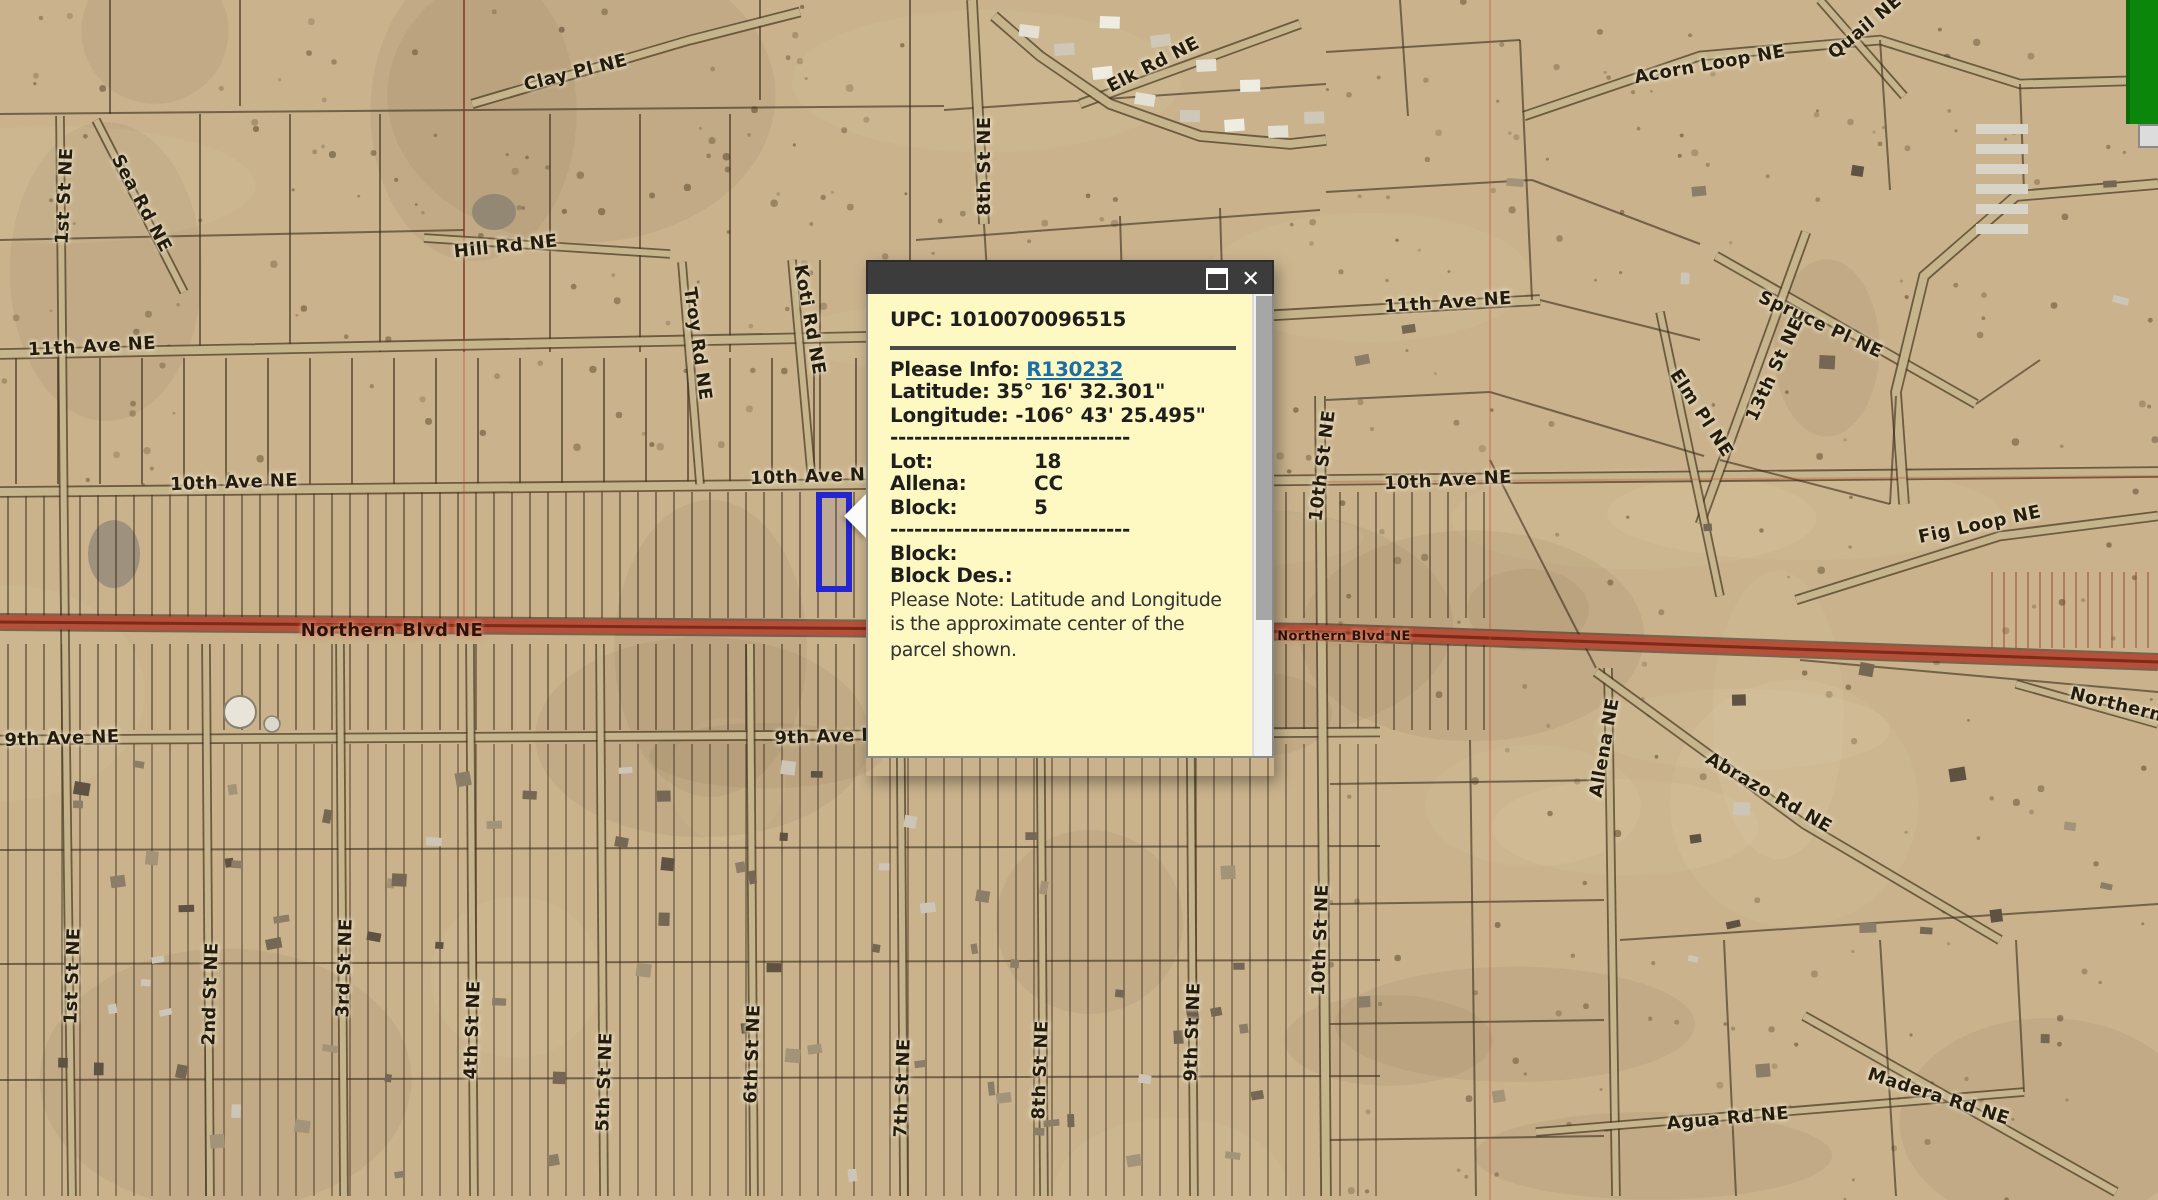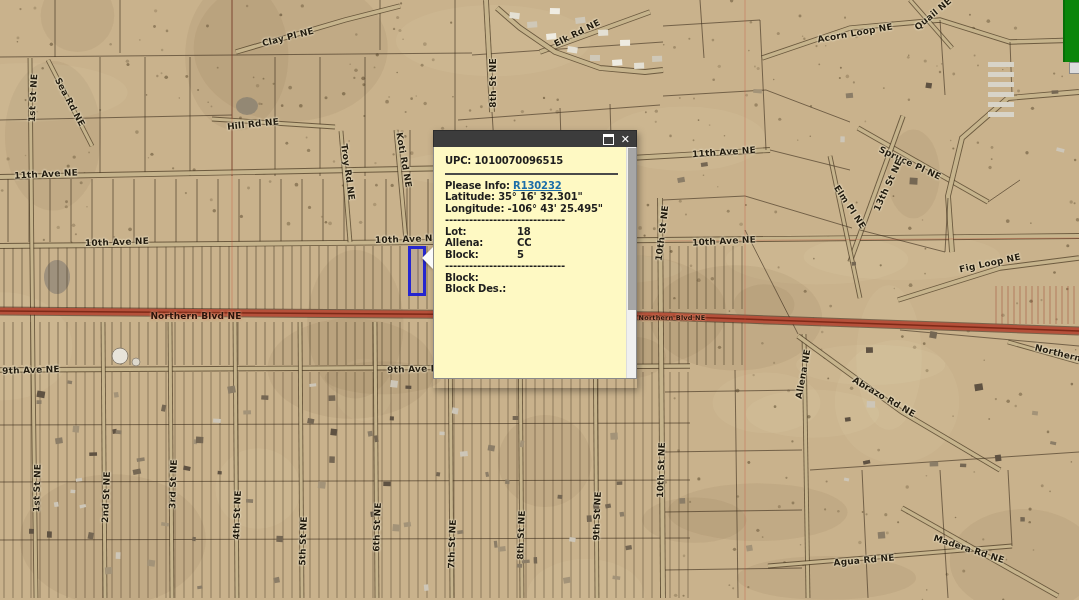--- a/index.html
+++ b/index.html
@@ -1078,6 +1078,7 @@
         <p class="p-sep p-sep2">------------------------------</p>
         <p class="p-tract">Block:</p>
         <p>Block Des.:</p>
+        <p class="p-note">Please Note: Latitude and Longitude is the approximate center of the parcel shown.</p>
       </div>
       <div class="popup-scroll">
         <div class="thumb"></div>

